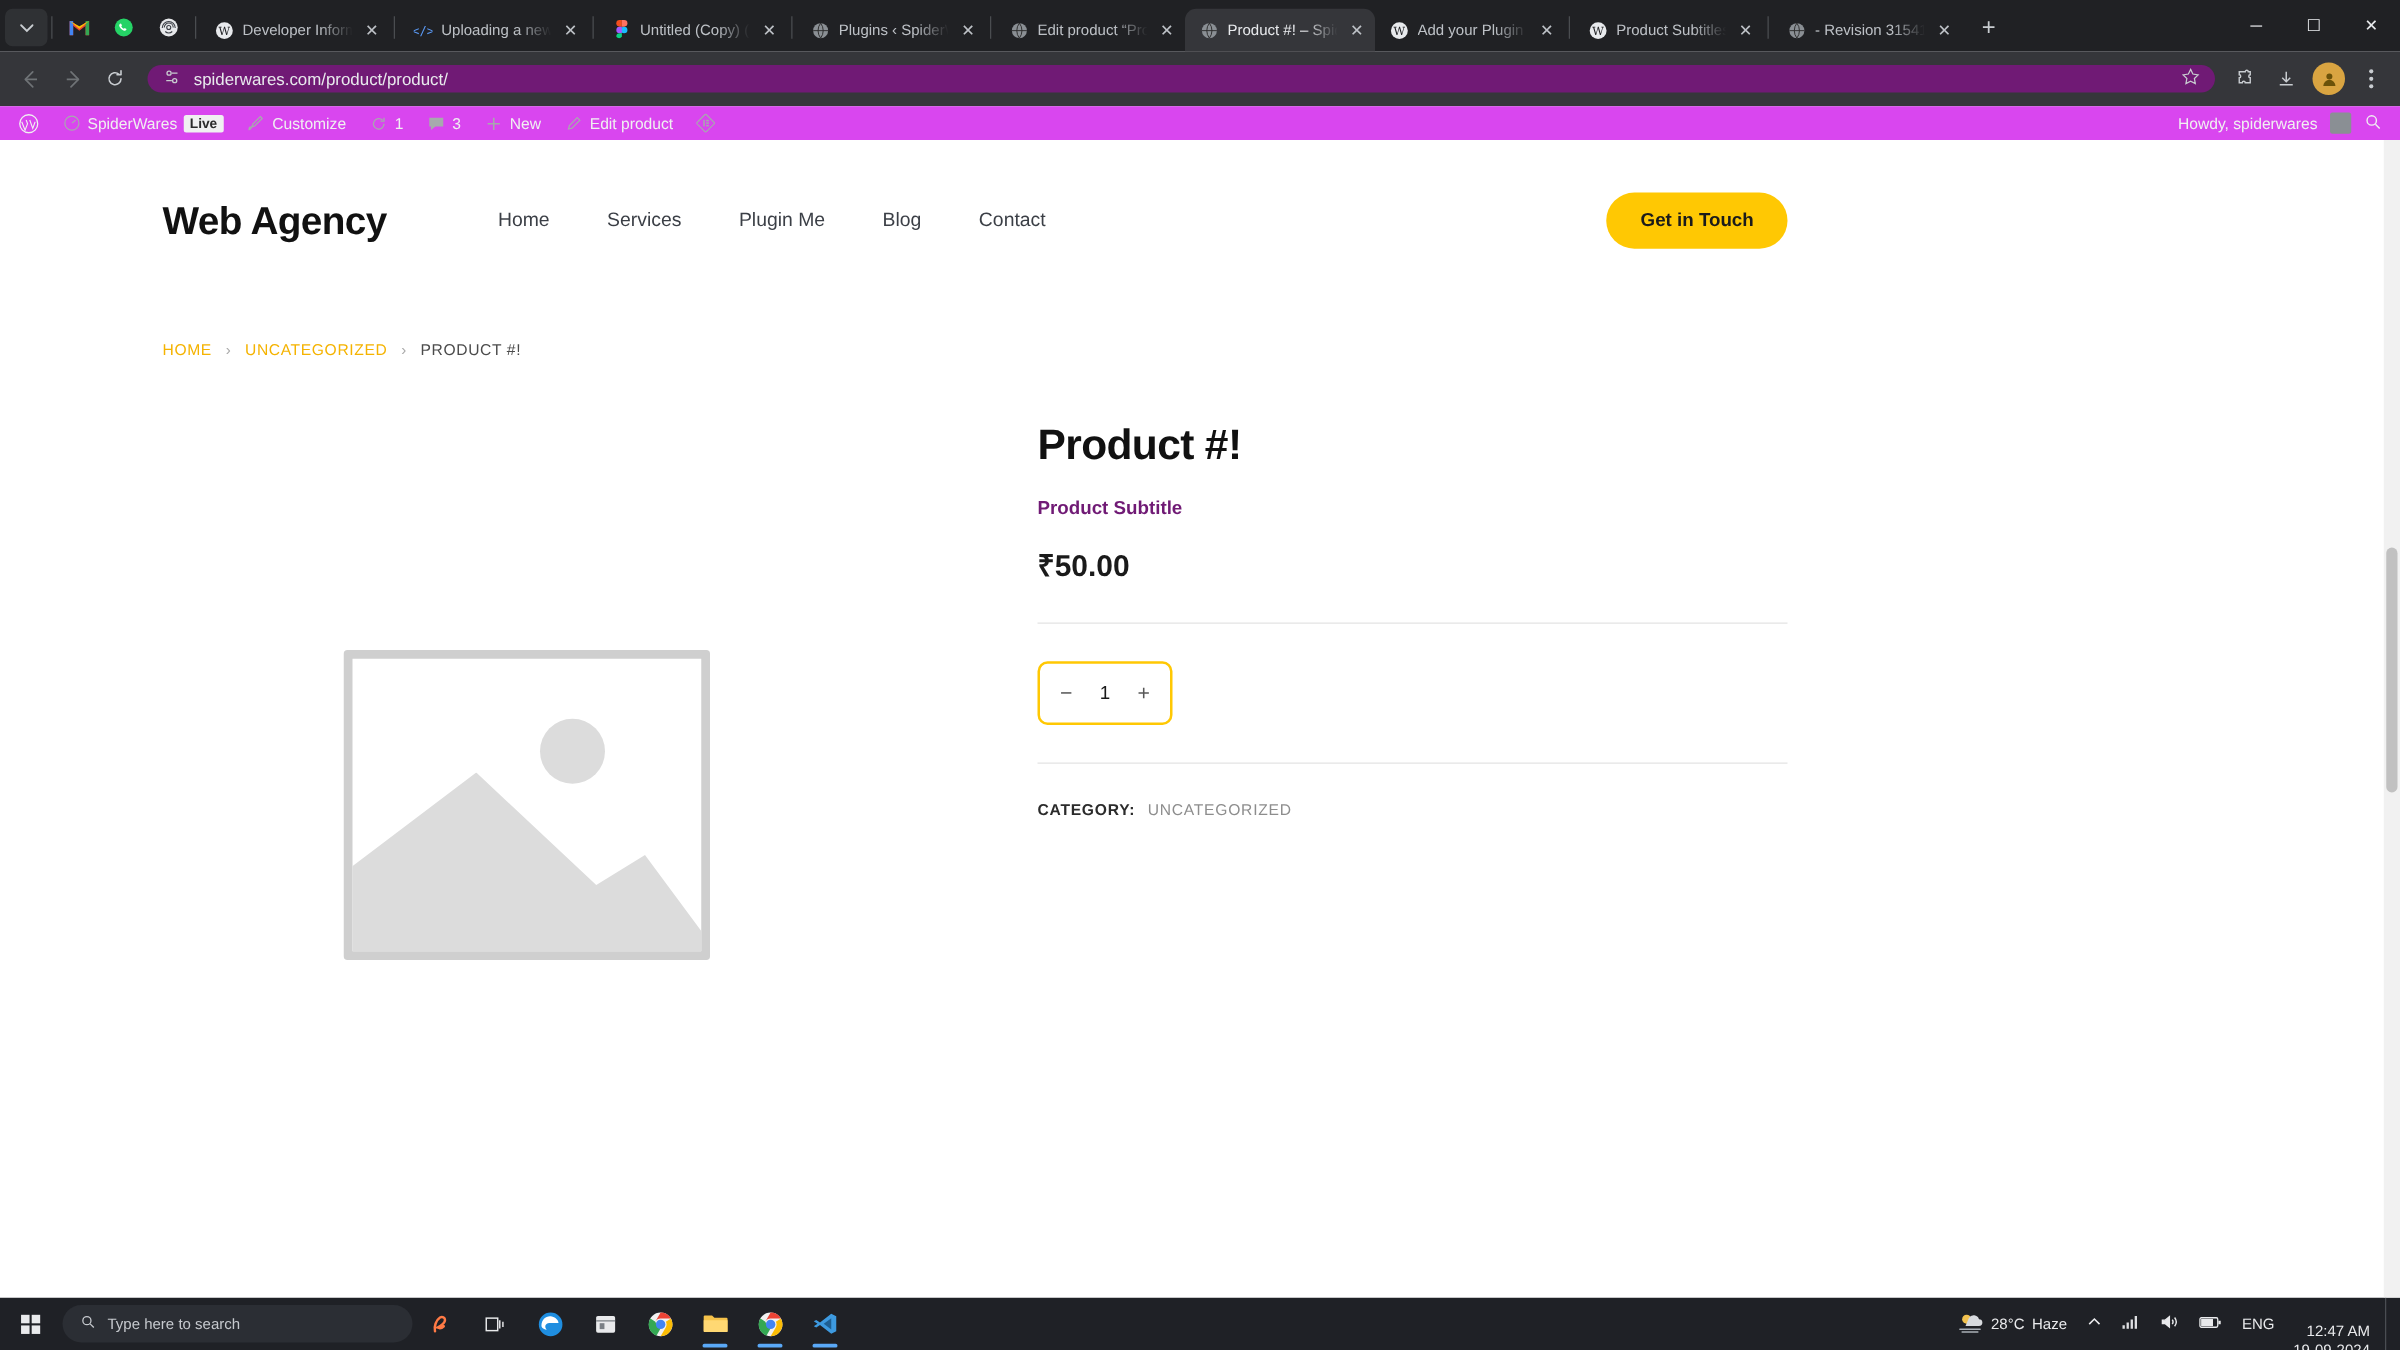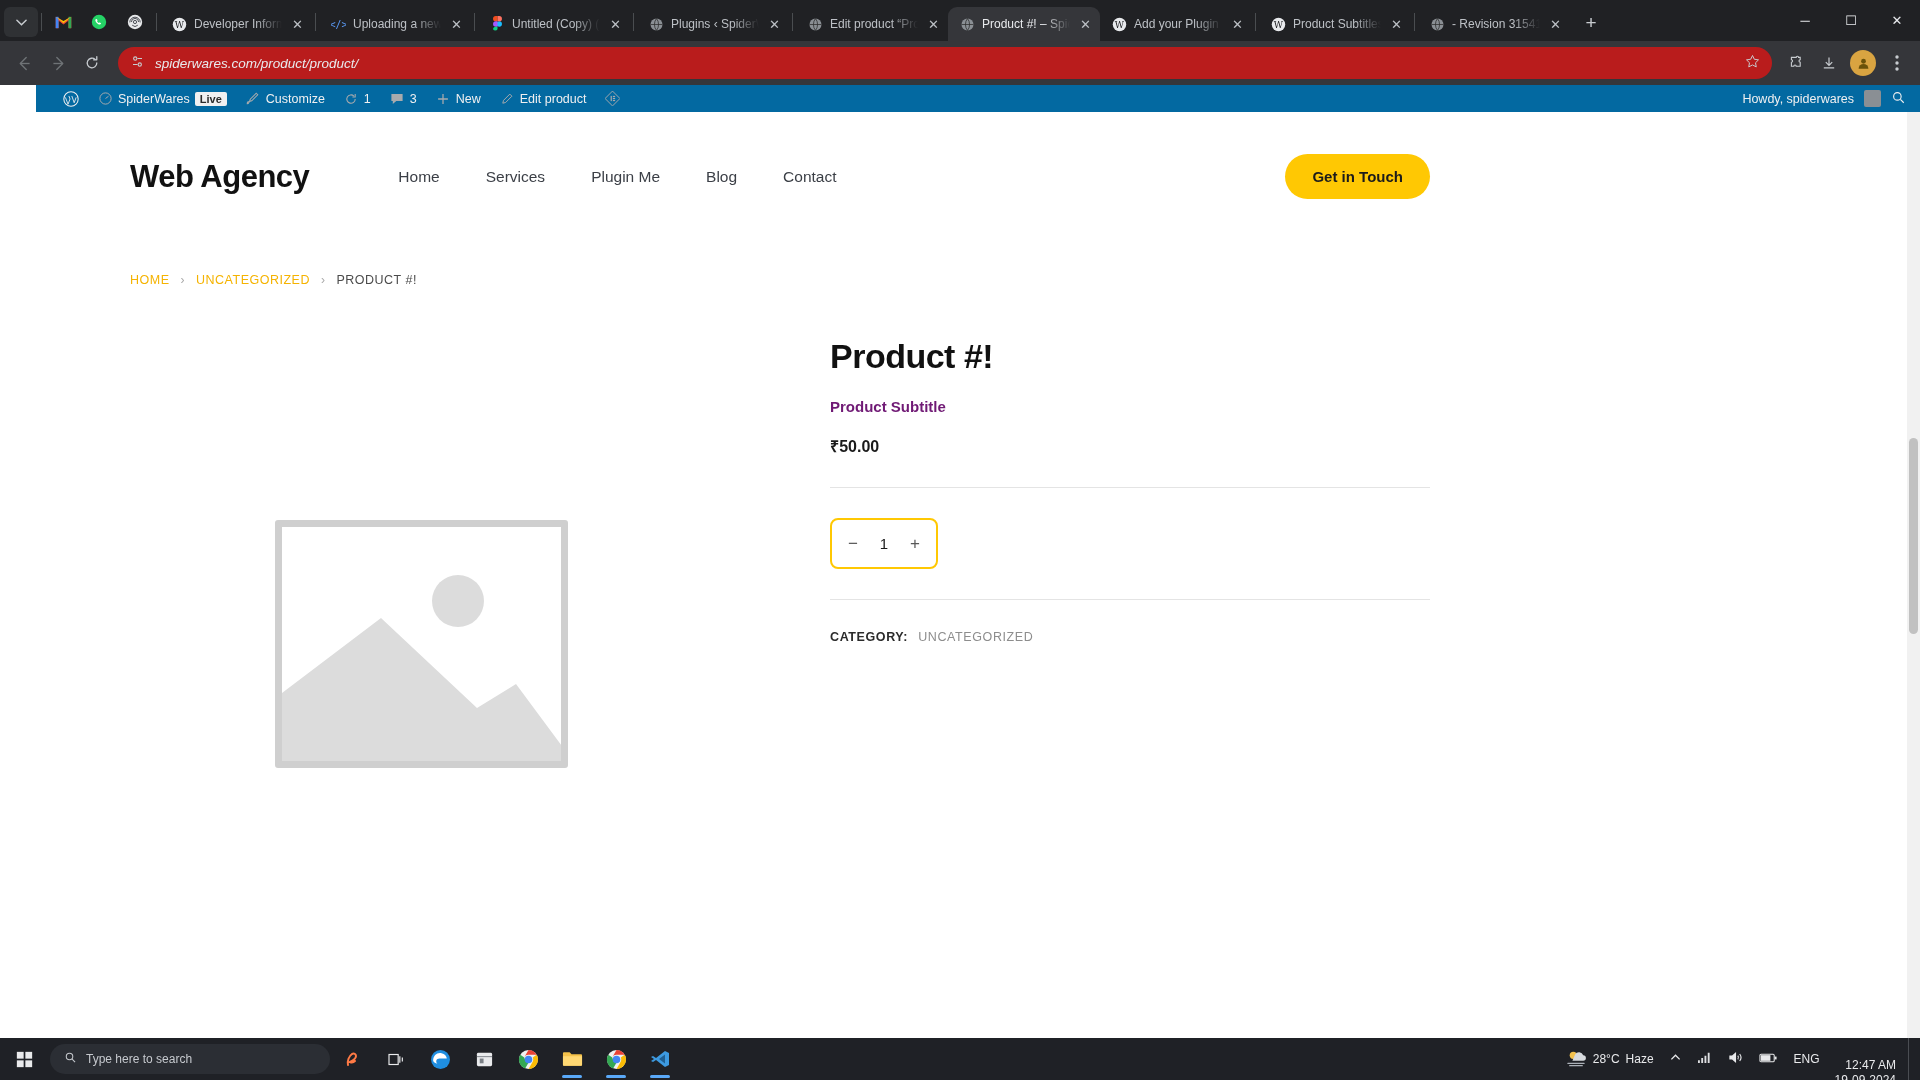--- a/index.html
+++ b/index.html
@@ -70,9 +70,9 @@
   .navbtn { width:32px; height:32px; border-radius:50%; display:flex; align-items:center; justify-content:center; color:#c8ccd0; }
   .navbtn.disabled { color:#6f7376; }
   .omnibox {
-    flex: 1 1 auto; height: 32px; background:#b91c1c; border-radius:16px;
+    flex: 1 1 auto; height: 22px; background:#701a75; border-radius:16px;
     display:flex; align-items:center; gap:10px; padding: 0 12px; margin: 0 8px;
-    color:#e8eaed; font-size:13.5px;font-style:italic;
+    color:#e8eaed; font-size:13.5px;
   }
   .tbicon { width:30px; height:30px; display:flex; align-items:center; justify-content:center; color:#c8ccd0; }
   .avatar-btn { width:26px; height:26px; border-radius:50%; background:#d9a441; display:flex;align-items:center;justify-content:center;

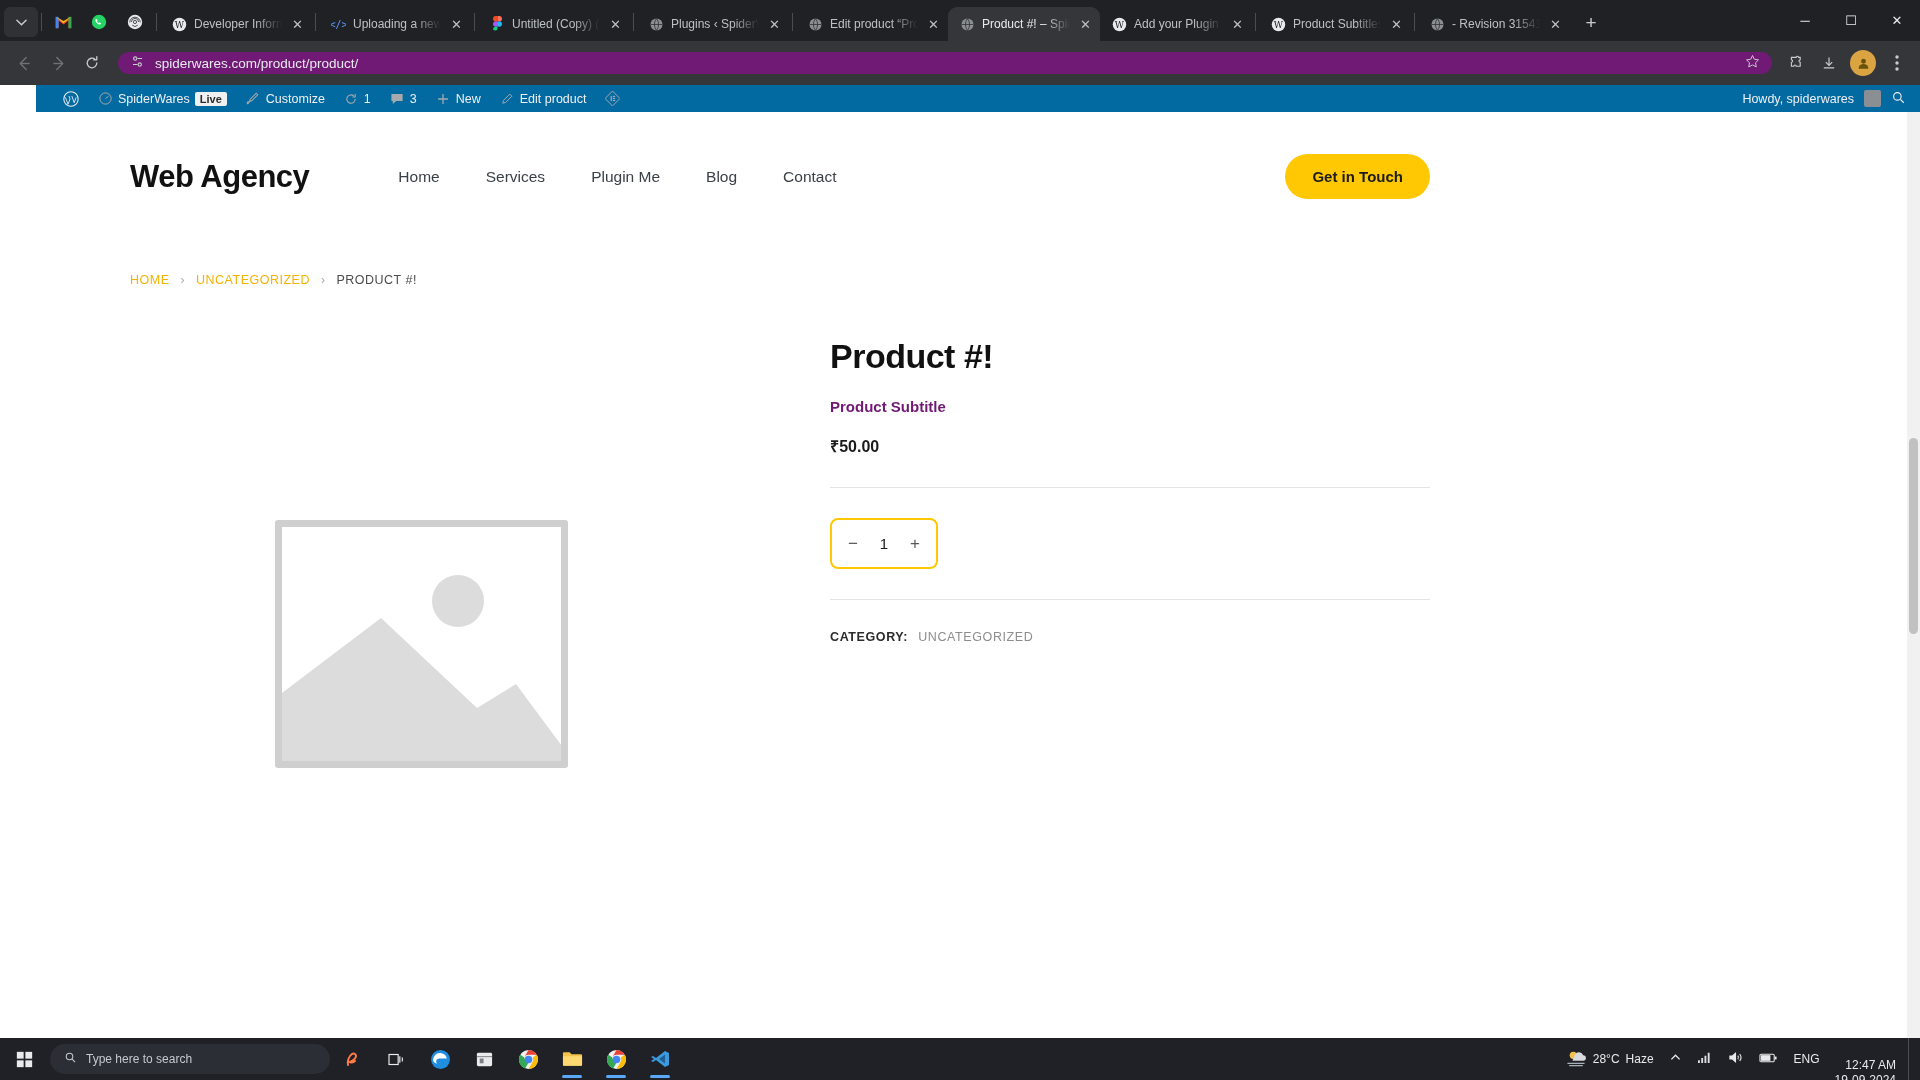--- a/index.html
+++ b/index.html
@@ -80,8 +80,8 @@
 
   
   .wpbar {
-    height: 27px; background:#0369a1; color:#f0f0f1; display:flex; align-items:center;
-    font-size: 12.5px; padding-left: 18px; flex:none;margin-left:36px;
+    height: 27px; background:#d946ef; color:#f0f0f1; display:flex; align-items:center;
+    font-size: 12.5px; padding-left: 6px; flex:none;
   }
   .wpitem { display:flex; align-items:center; gap:5px; padding: 0 9px; height:27px; color:#f0f0f1; }
   .wpitem .wicon { width:16px; height:16px; display:flex; align-items:center; justify-content:center; color:#a7aaad; }

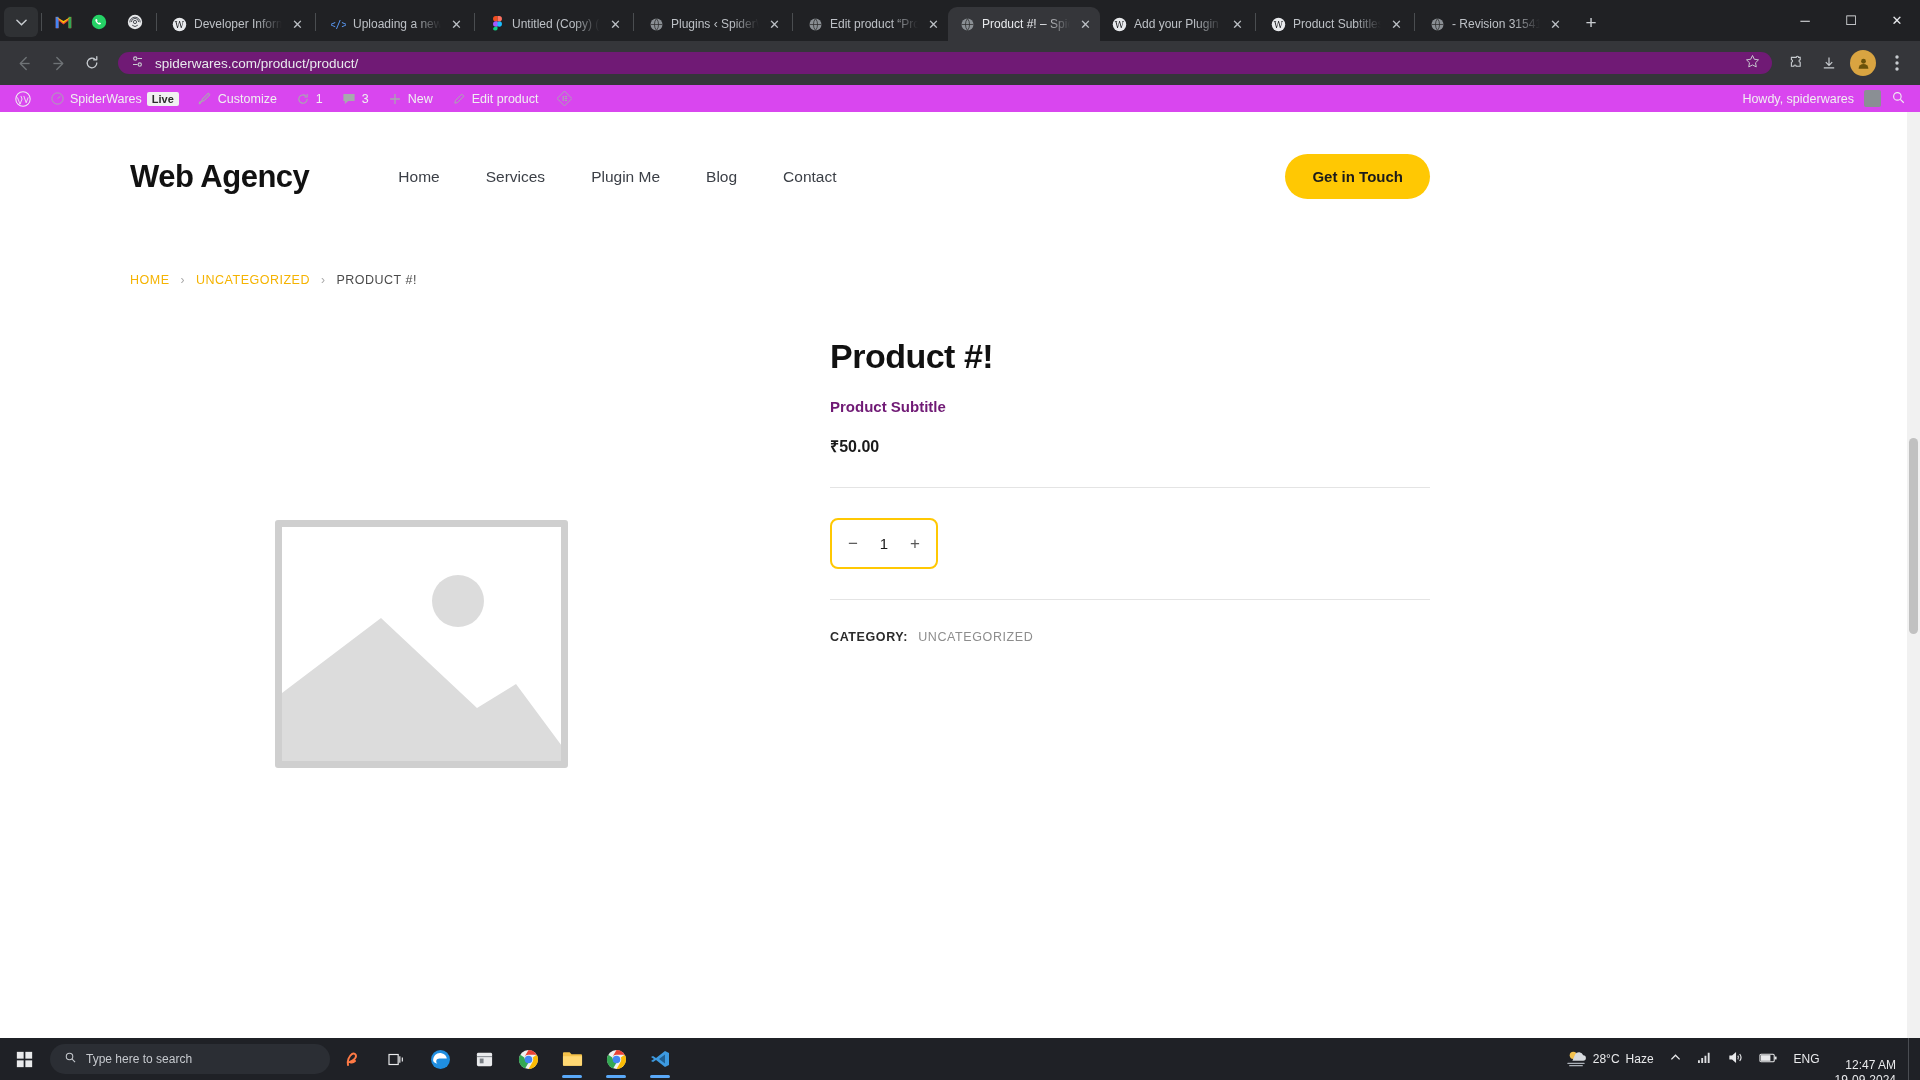--- a/index.html
+++ b/index.html
@@ -123,7 +123,7 @@
   .summary { width: 600px; padding-top: 22px; }
   .ptitle { font-size: 34px; font-weight: 800; color:#111; letter-spacing:-0.5px; }
   .psub { font-size: 15px; font-weight:700; color:#701a75; margin-top: 22px; }
-  .pprice { font-size: 16px; font-weight:700; color:#1a1a1a; margin-top: 20px; }
+  .pprice { font-size: 24px; font-weight:700; color:#1a1a1a; margin-top: 20px; }
   .rule { height:1px; background:#e4e4e4; margin-top: 30px; }
 
   .cartrow { display:flex; gap: 14px; margin-top: 30px; }

